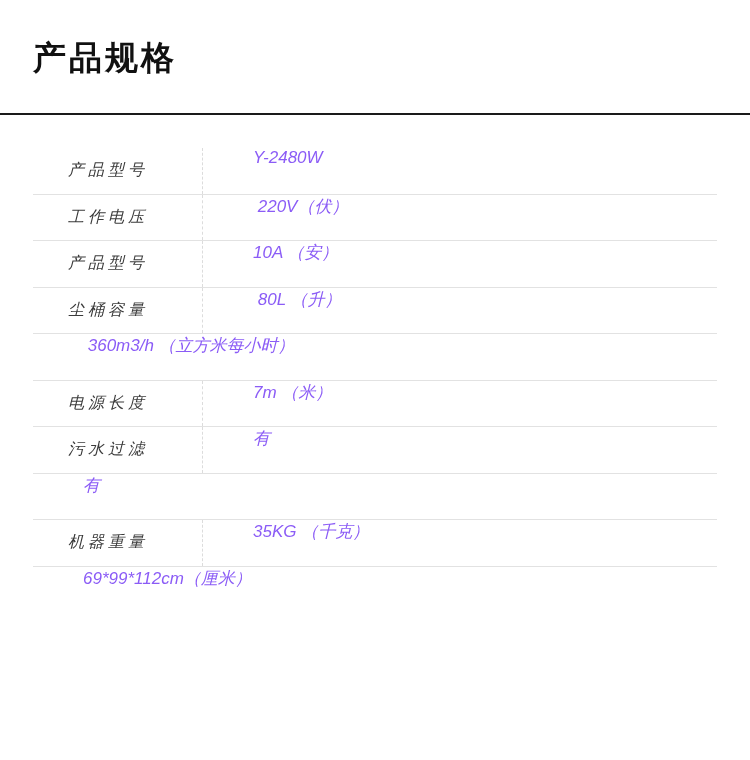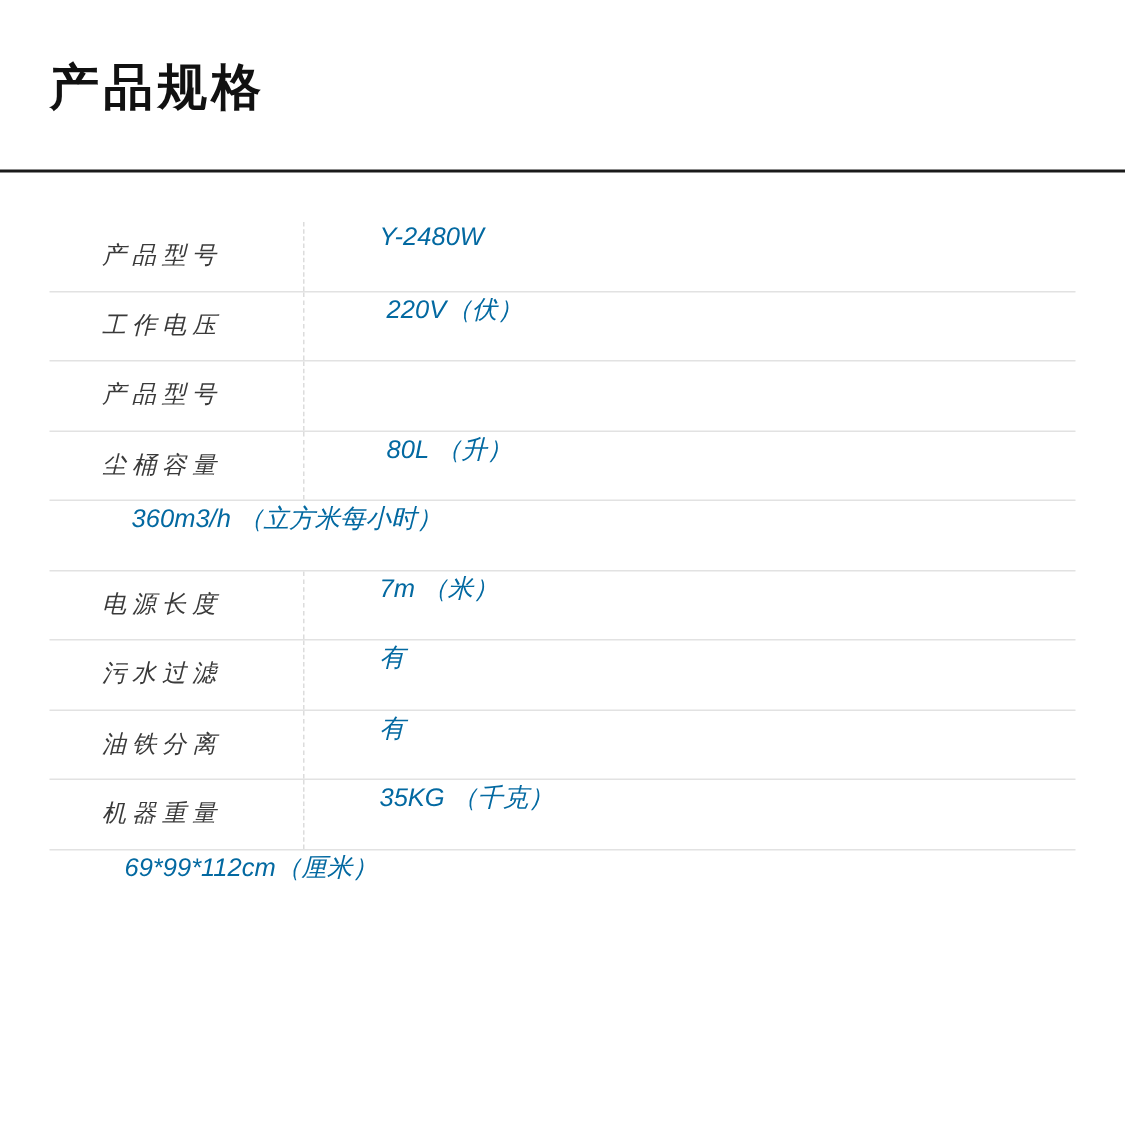--- a/index.html
+++ b/index.html
@@ -57,7 +57,7 @@
     flex: 1;
     padding-left: 50px;
     font-size: 17px;
-    color: #0369a1;
+    color: #8b5cf6;
     white-space: pre-wrap;
   }
 </style>

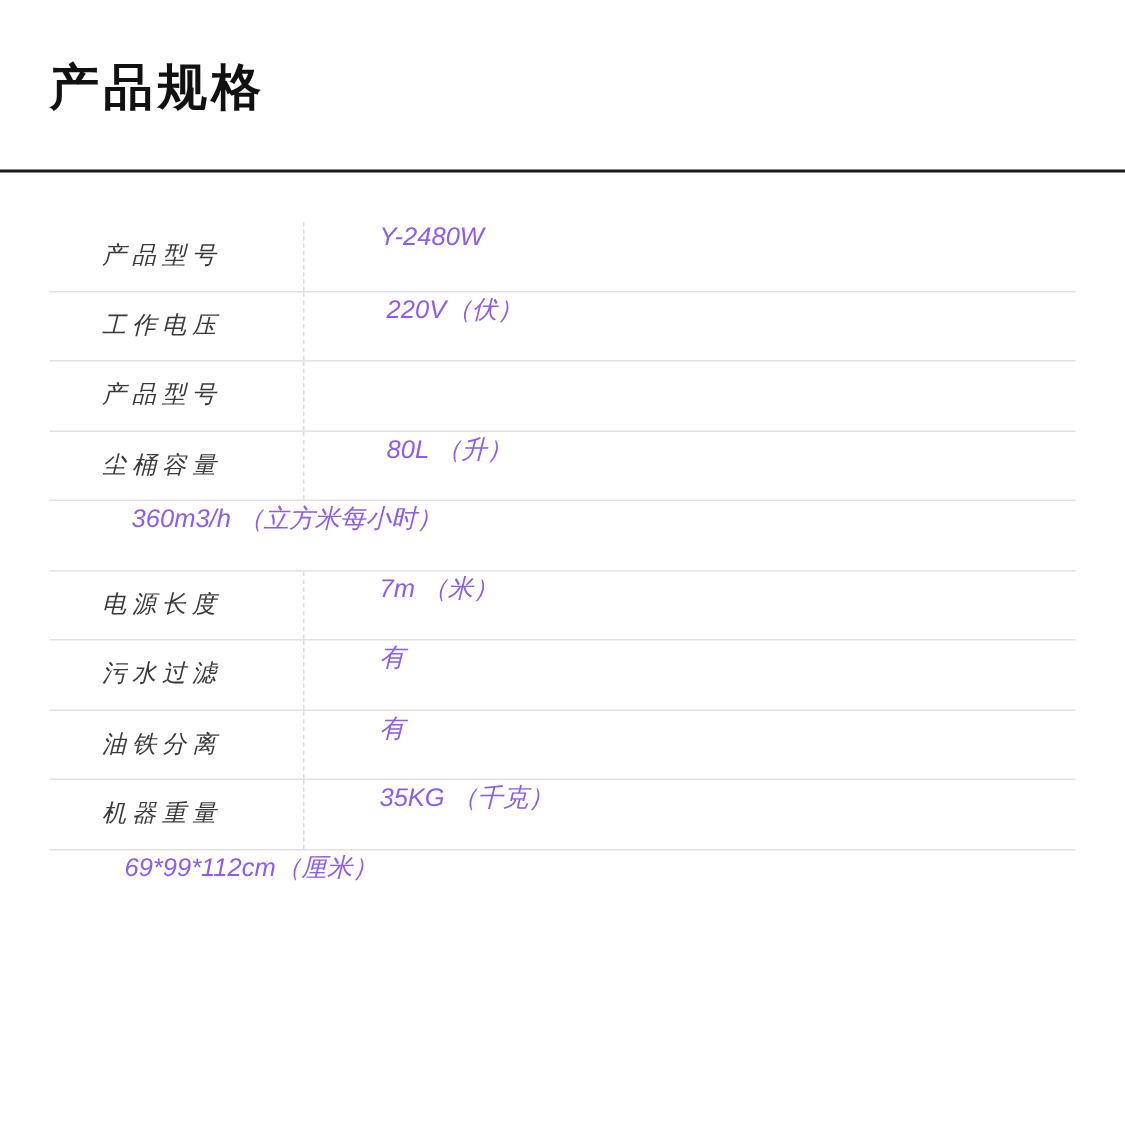--- a/index.html
+++ b/index.html
@@ -86,6 +86,7 @@
 
     <div class="spec-row">
       <div class="spec-label">产品型号</div>
+      <div class="spec-value">10A （安）</div>
     </div>
 
     <div class="spec-row">

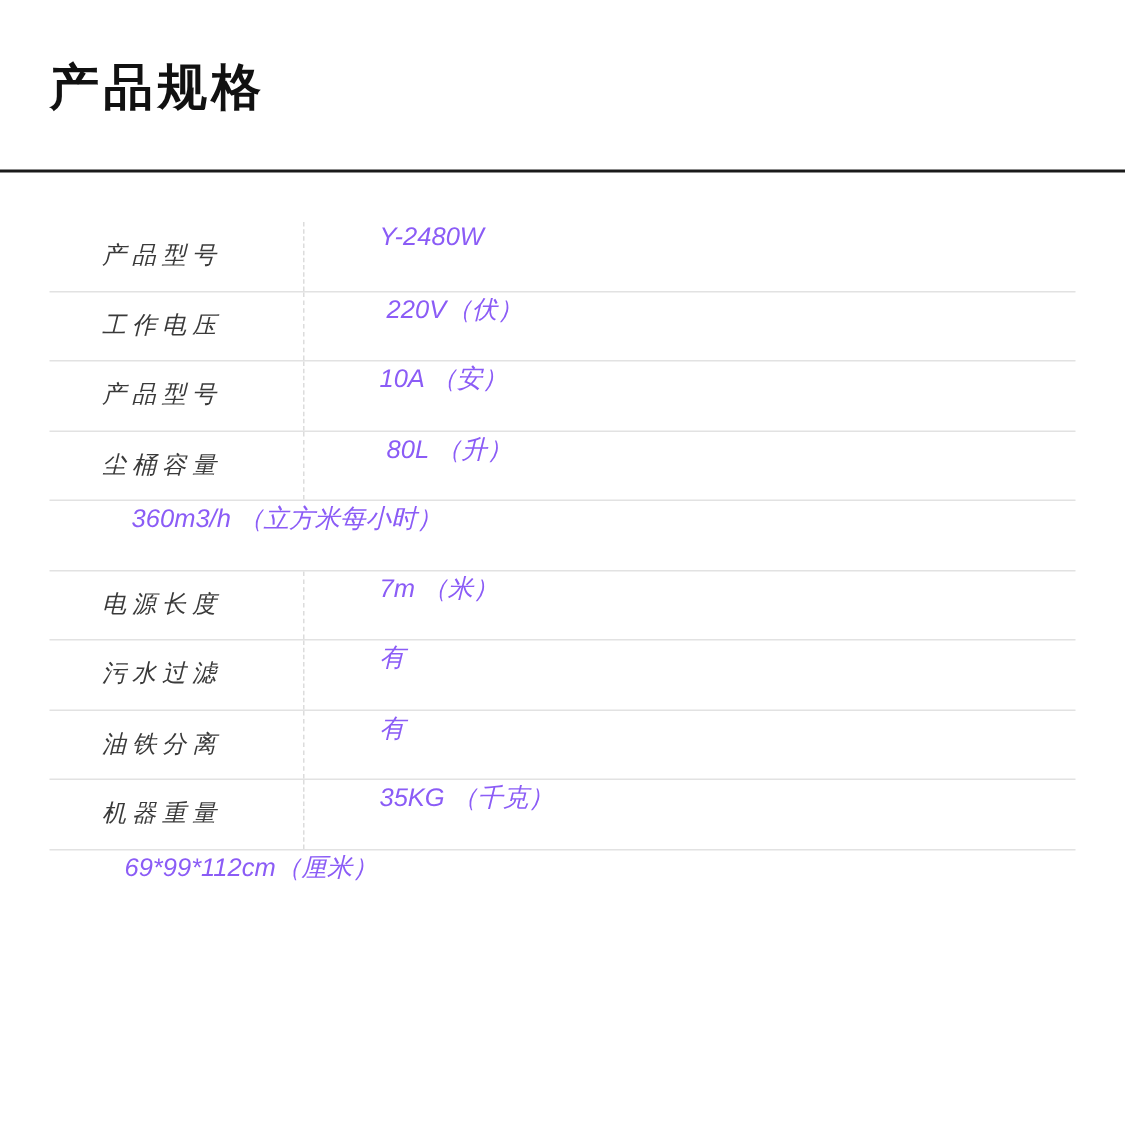--- a/index.html
+++ b/index.html
@@ -110,7 +110,6 @@
     </div>
 
     <div class="spec-row">
-      <div class="spec-label">油铁分离</div>
       <div class="spec-value">有</div>
     </div>
 

